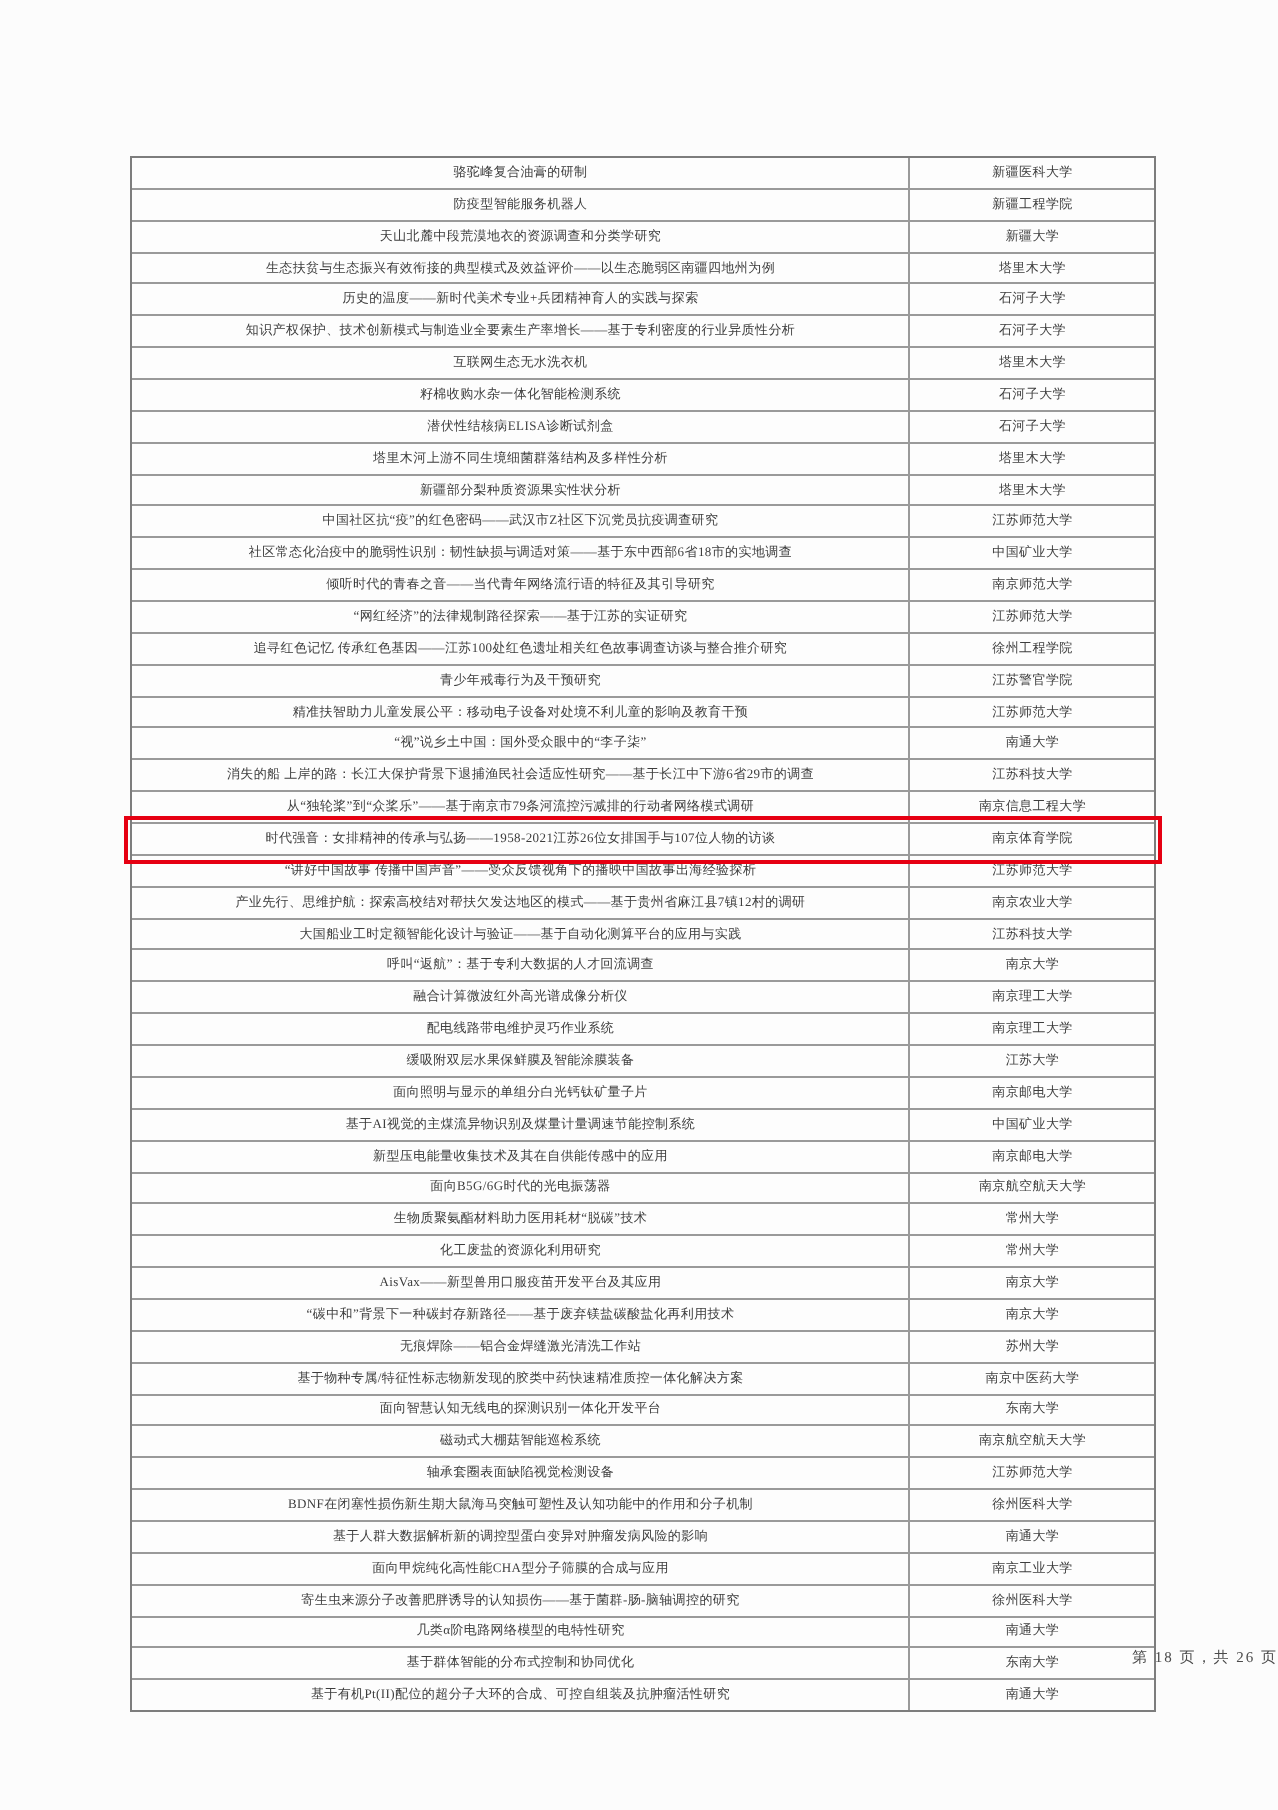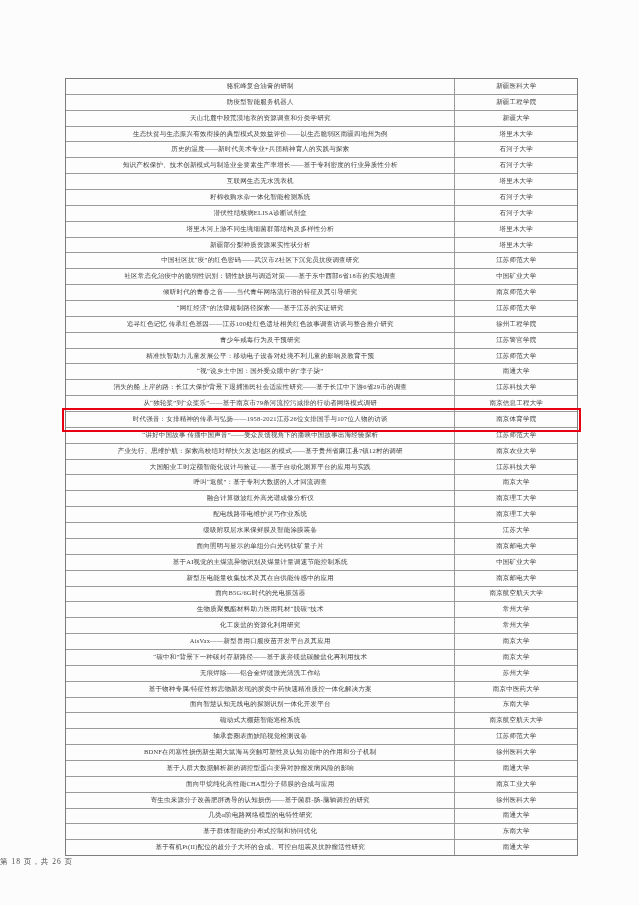--- a/index.html
+++ b/index.html
@@ -62,10 +62,10 @@
   }
   .footer {
     position: absolute;
-    top: 857px;
+    top: 824px;
     left: 0;
     width: 639px;
-    text-align: left;
+    text-align: right;
     font-size: 7.5px;
     color: #4a4a4a;
     letter-spacing: 1px;

